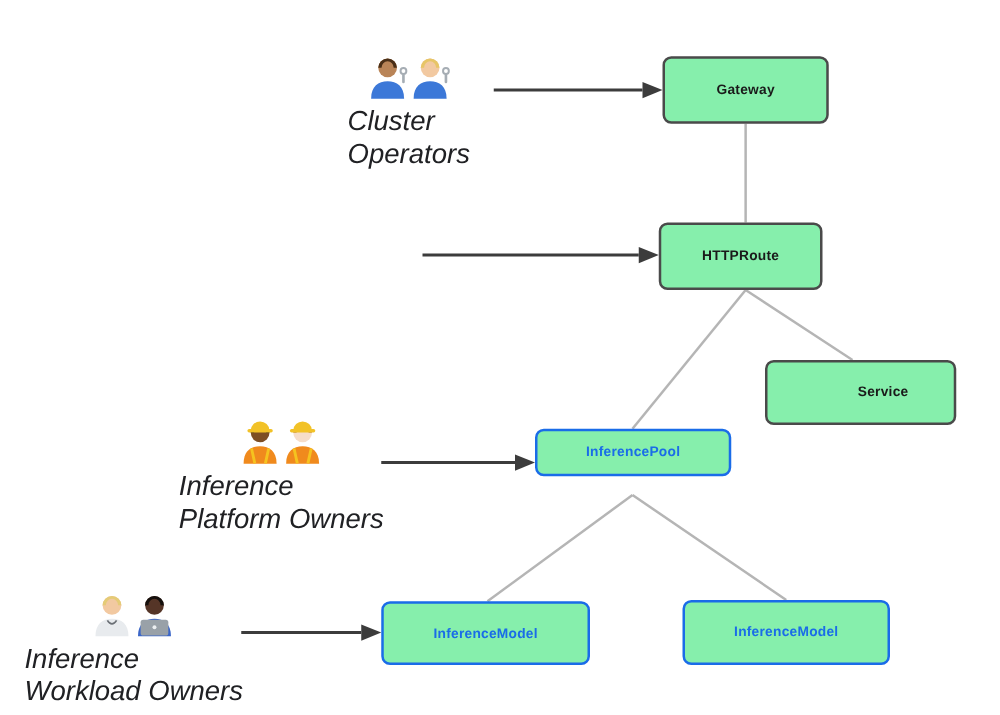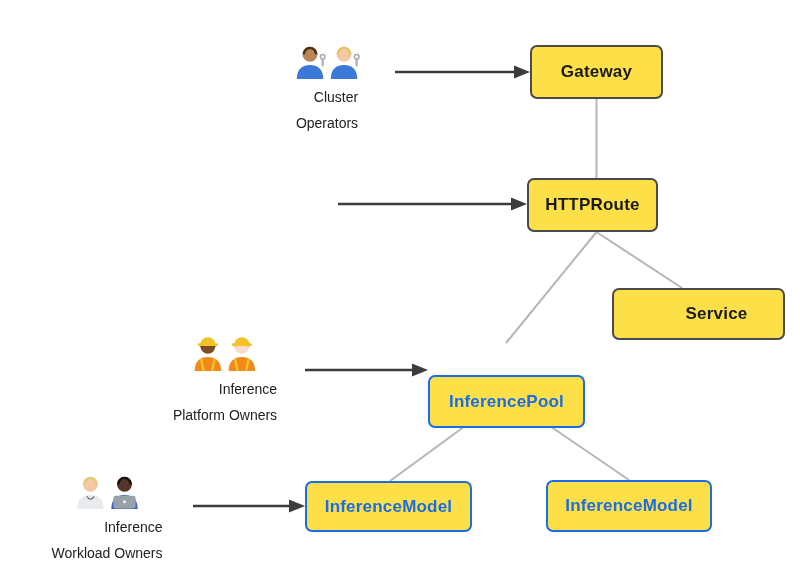--- a/index.html
+++ b/index.html
@@ -10,10 +10,10 @@
   #connectors { position:absolute; left:0; top:0; pointer-events:none; }
 
   .node {
-    position:absolute; box-sizing:border-box; background:#fde047;
+    position:absolute; box-sizing:border-box; background:#86efac;
     border:2px solid #4a4a4a; border-radius:7px;
     display:flex; align-items:center; justify-content:center;
-    font-size:17px; font-weight:700; color:#1a1a1a; letter-spacing:.2px;
+    font-size:11px; font-weight:700; color:#1a1a1a; letter-spacing:.2px;
   }
   .node.blue { border-color:#1a6ce8; color:#1a6ce8; }
 

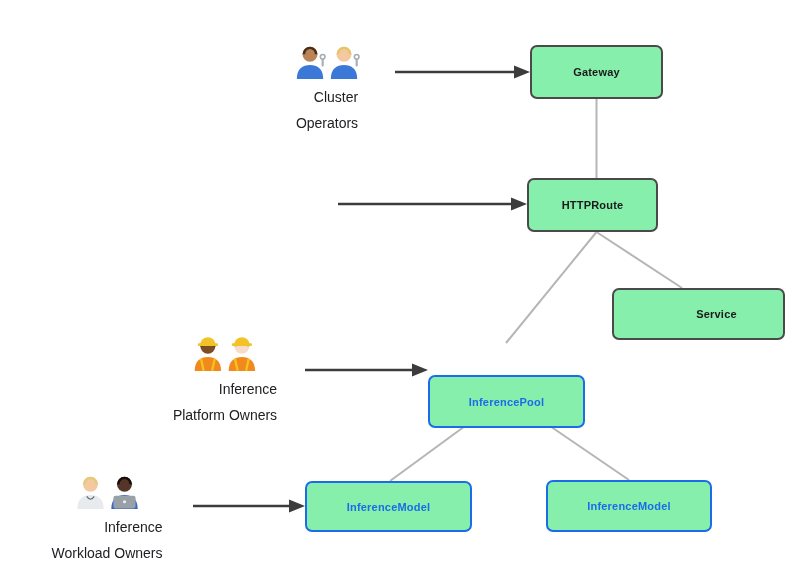--- a/index.html
+++ b/index.html
@@ -24,8 +24,8 @@
   .persona .pair { display:flex; align-items:flex-end; }
   .persona .pair svg { width:38px; height:40px; margin:0 -2px; }
   .persona .label {
-    margin-top:3px; font-size:14px; line-height:26px; color:#202124;
-    text-align:right; white-space:pre-line;
+    margin-top:3px; font-size:22px; line-height:26px; color:#202124;
+    text-align:left; white-space:pre-line;font-style:italic;
   }
   .defs-holder { position:absolute; width:0; height:0; overflow:hidden; }
 </style>

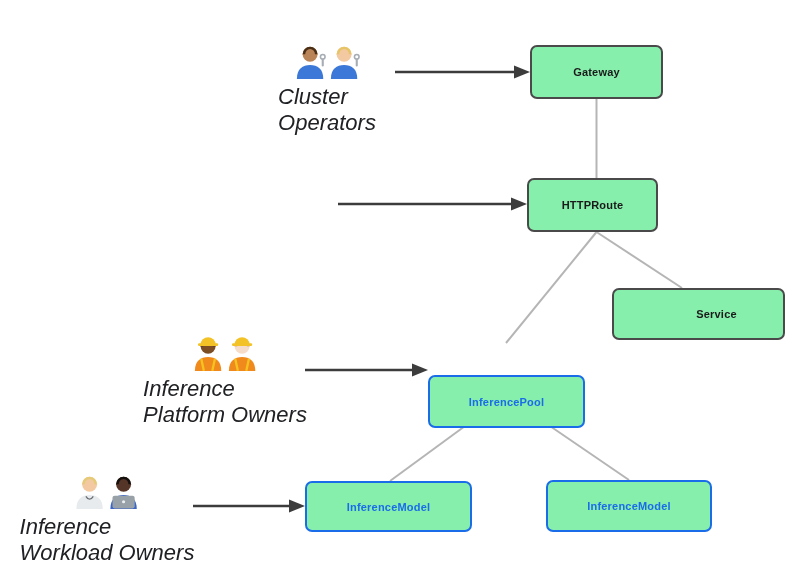--- a/index.html
+++ b/index.html
@@ -140,7 +140,7 @@
     <span>HTTPRoute</span>
   </div>
 
-  <div class="node" style="left:612px; top:288px; width:173px; height:52px;padding-left:36px;">
+  <div class="node" style="left:612px; top:288px; width:153px; height:52px;padding-left:36px;">
     <span>Service</span>
   </div>
 

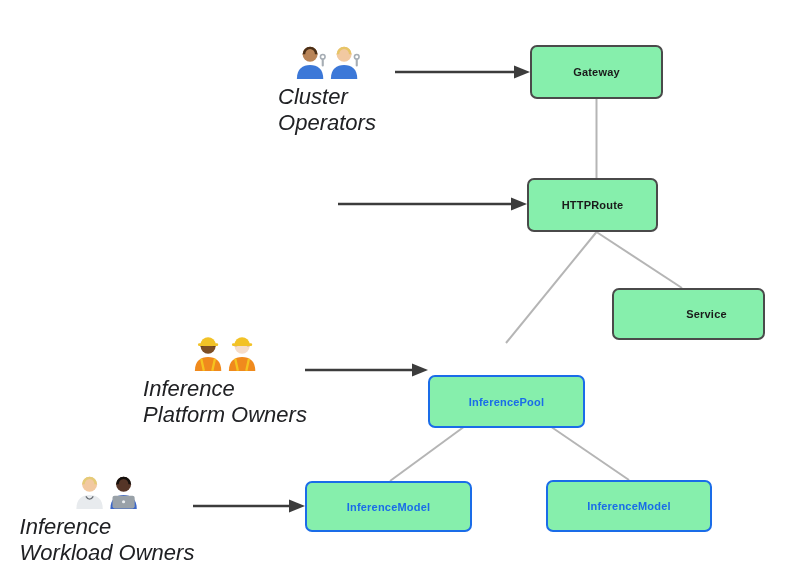--- a/index.html
+++ b/index.html
@@ -144,7 +144,7 @@
     <span>Service</span>
   </div>
 
-  <div class="node blue" style="left:428px; top:343px; width:157px; height:53px;margin-top:32px;">
+  <div class="node blue" style="left:428px; top:343px; width:157px; height:38px;">
     <span>InferencePool</span>
   </div>
 

